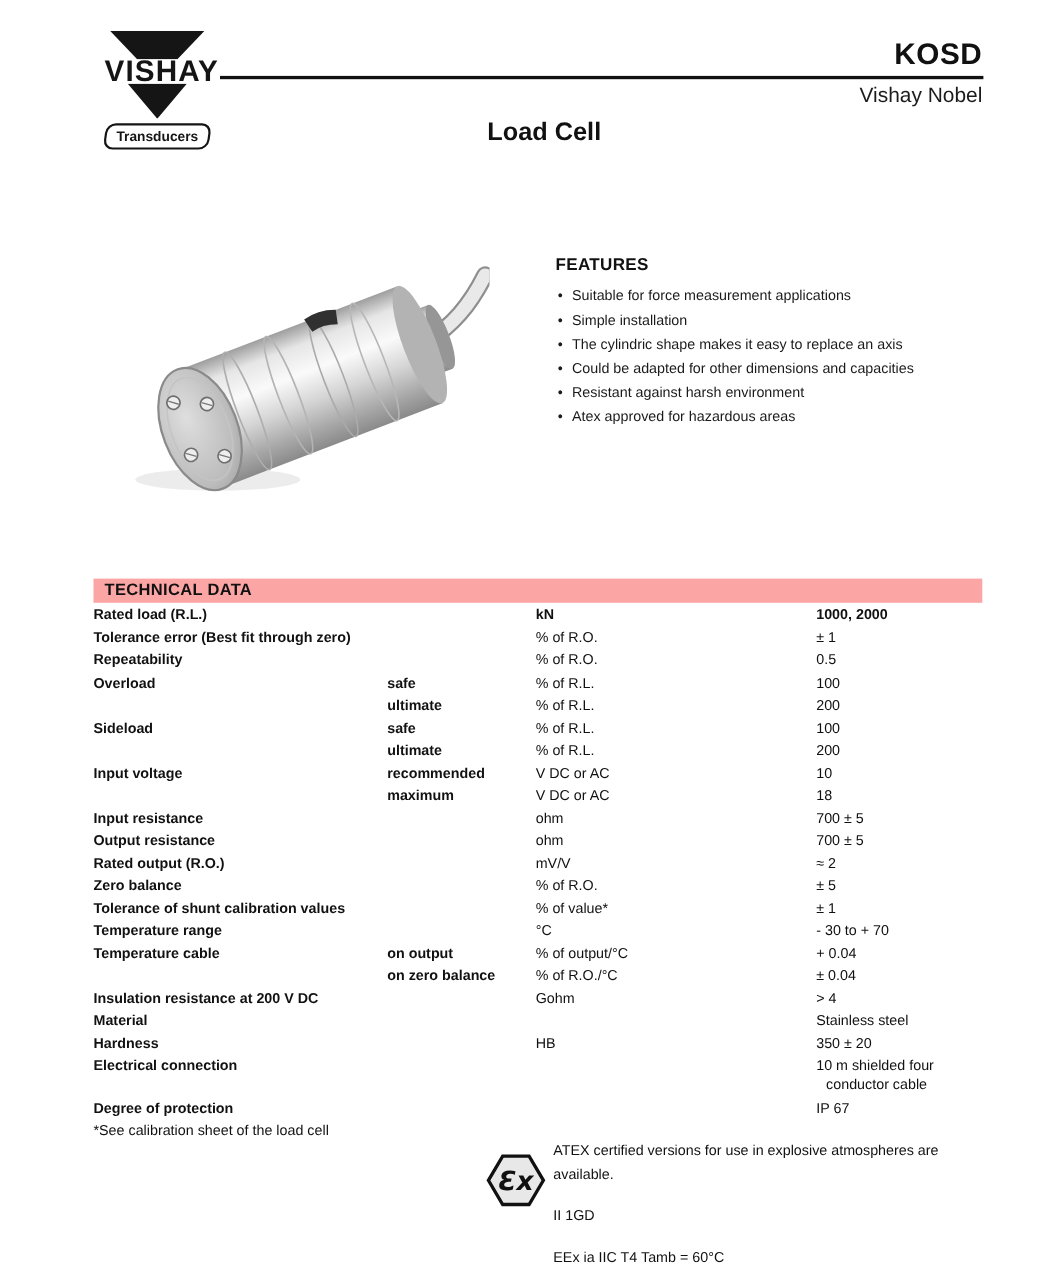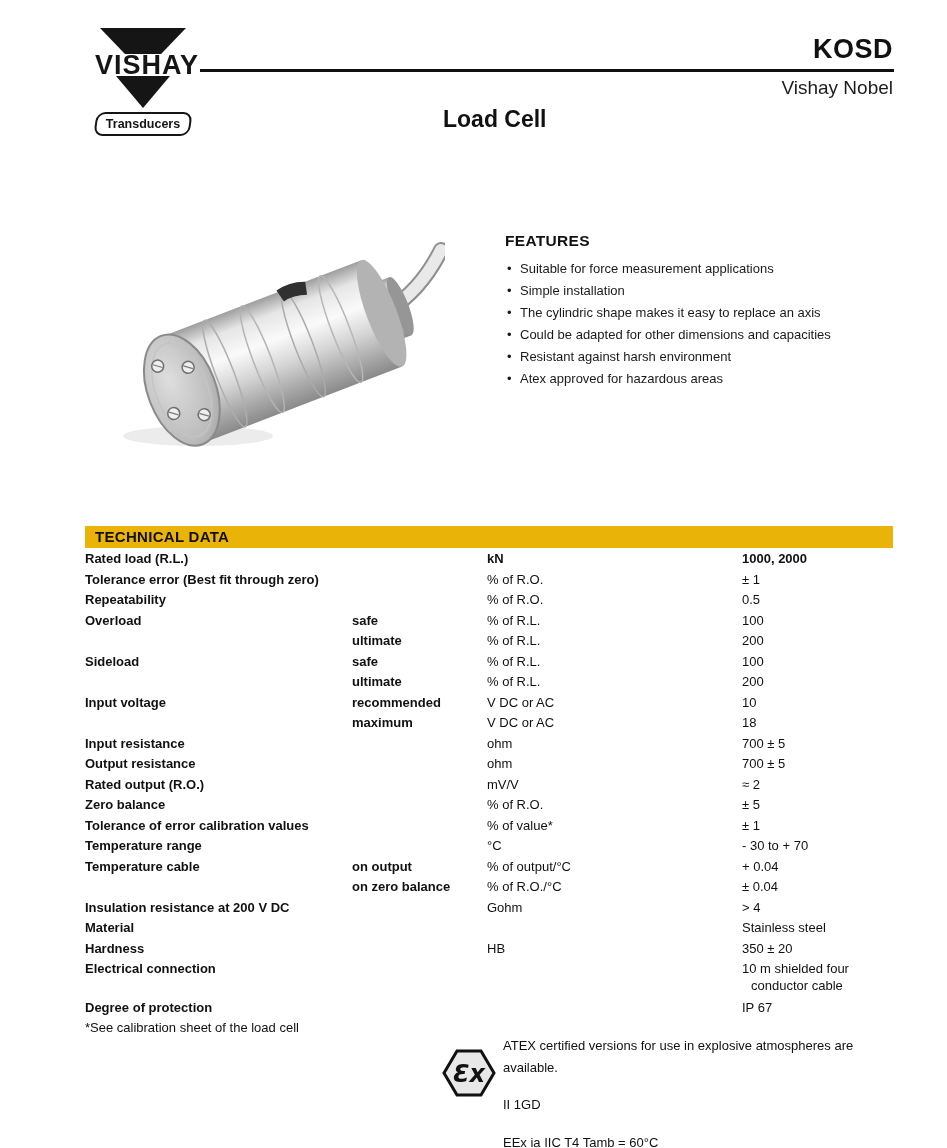--- a/index.html
+++ b/index.html
@@ -31,7 +31,7 @@
   
   .product-image{position:absolute;left:103px;top:236px;width:342px;height:220px;}
   
-  .tech-band{position:absolute;left:85px;top:526px;width:808px;height:22px;background:#eab308;}
+  .tech-band{position:absolute;left:85px;top:526px;width:808px;height:22px;background:#fca5a5;}
   .tech-band span{display:block;padding-left:10px;font-weight:bold;font-size:15px;line-height:22px;letter-spacing:0.3px;}
   .tech-table{position:absolute;left:85px;top:551px;width:808px;font-size:13px;line-height:16.5px;}
   .t-row{display:grid;grid-template-columns:267px 135px 255px 1fr;min-height:20.5px;align-items:start;}

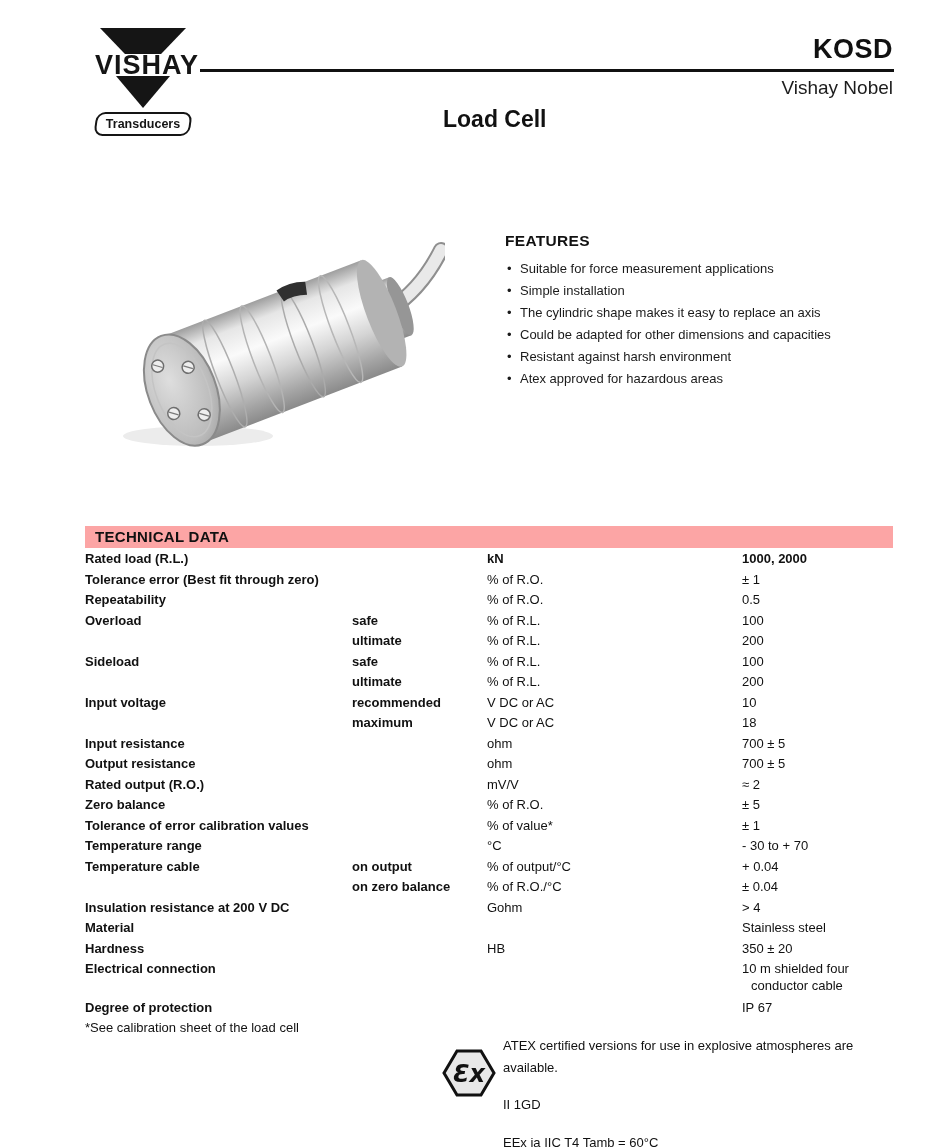--- a/index.html
+++ b/index.html
@@ -274,7 +274,7 @@
       </div>
 
       <div class="t-row">
-        <span class="t-label">Tolerance of error calibration values</span>
+        <span class="t-label">Tolerance of shunt calibration values</span>
         <span class="t-sub"></span>
         <span class="t-unit">% of value*</span>
         <span class="t-value">

